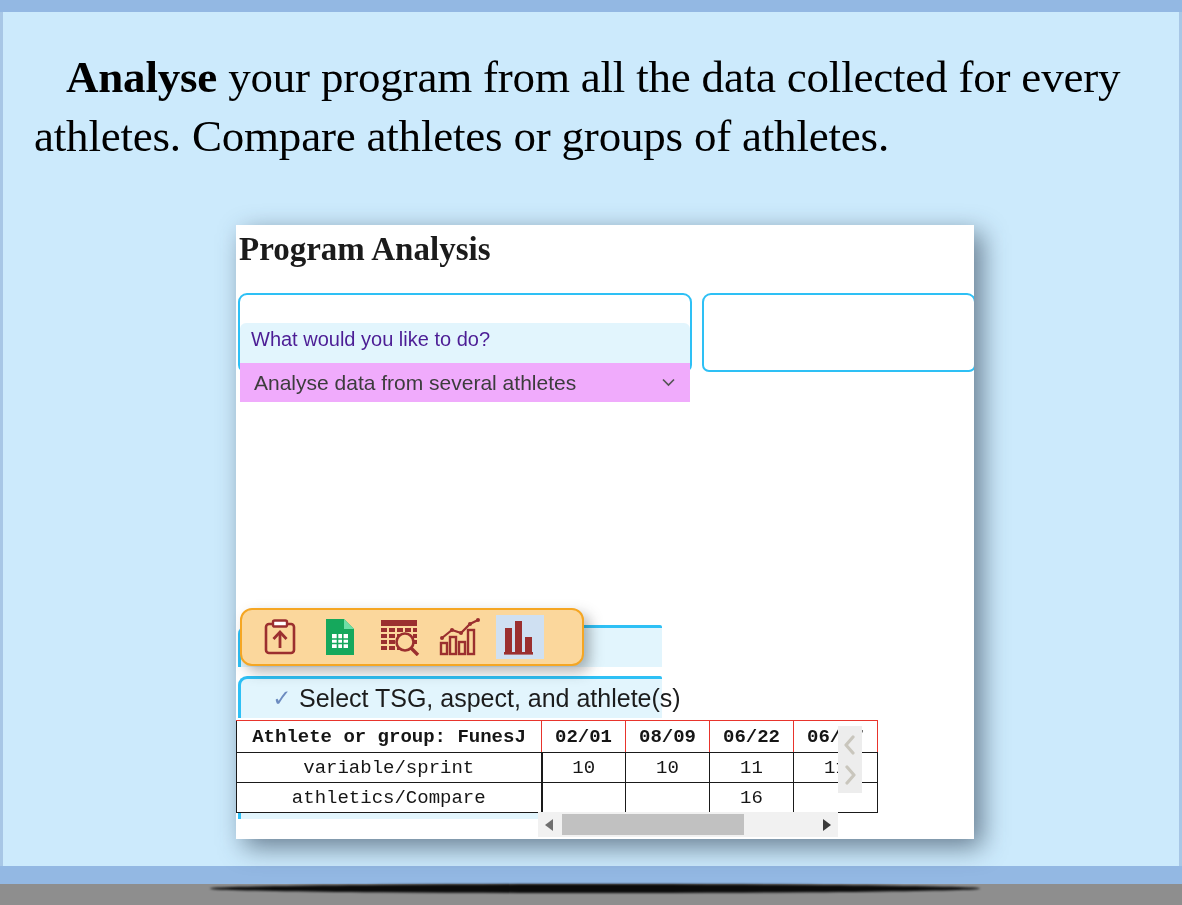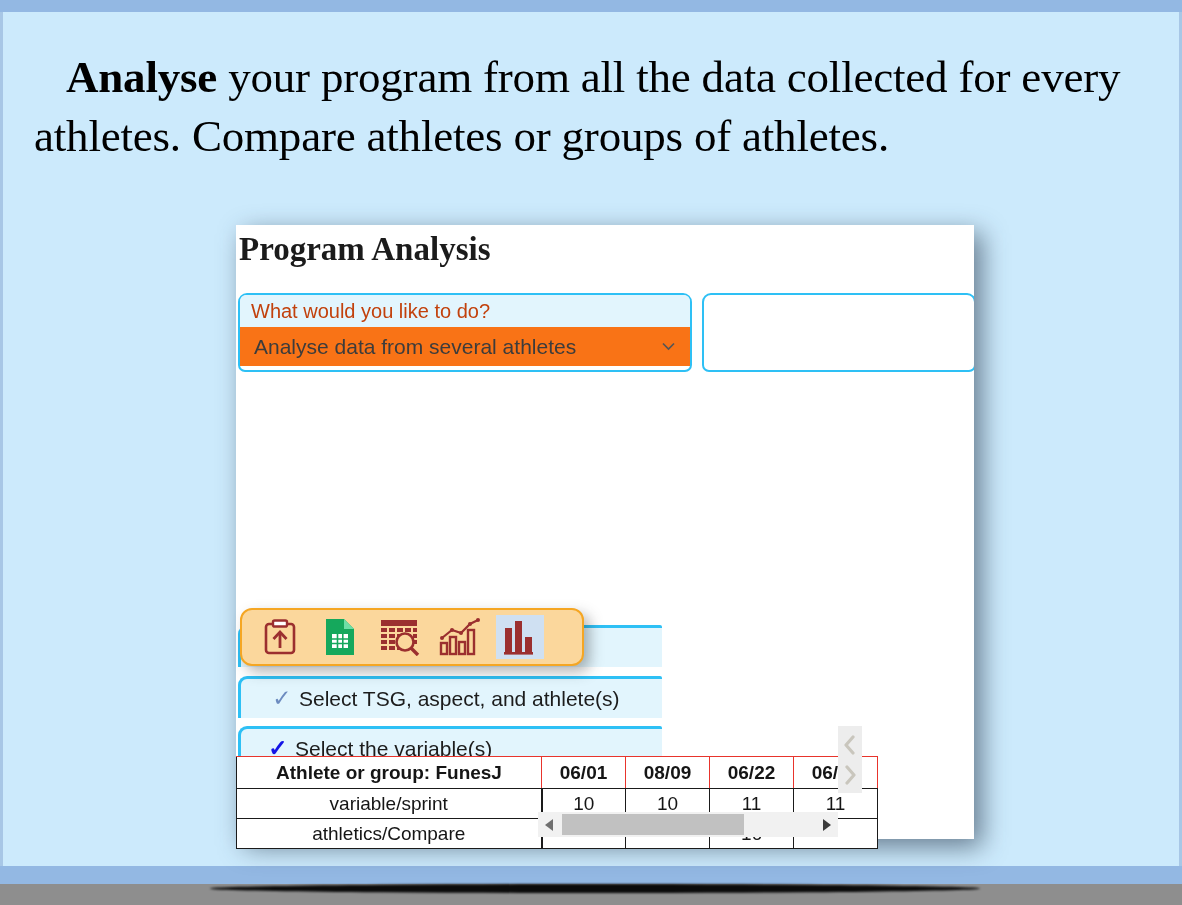--- a/index.html
+++ b/index.html
@@ -101,15 +101,16 @@
   }
   .dd-label {
     box-sizing: border-box;
-    height: 32px;
+    height: 40px;
     background: #e2f5fd;
-    color: #c2410c;
+    color: #4c1d95;
     font-size: 20px;
     line-height: 32px;
     padding-left: 11px;
     border-radius: 6px 6px 0 0;
     white-space: nowrap;
     overflow: hidden;
+    margin-top: 28px;
   }
   .dd-select {
     position: relative;

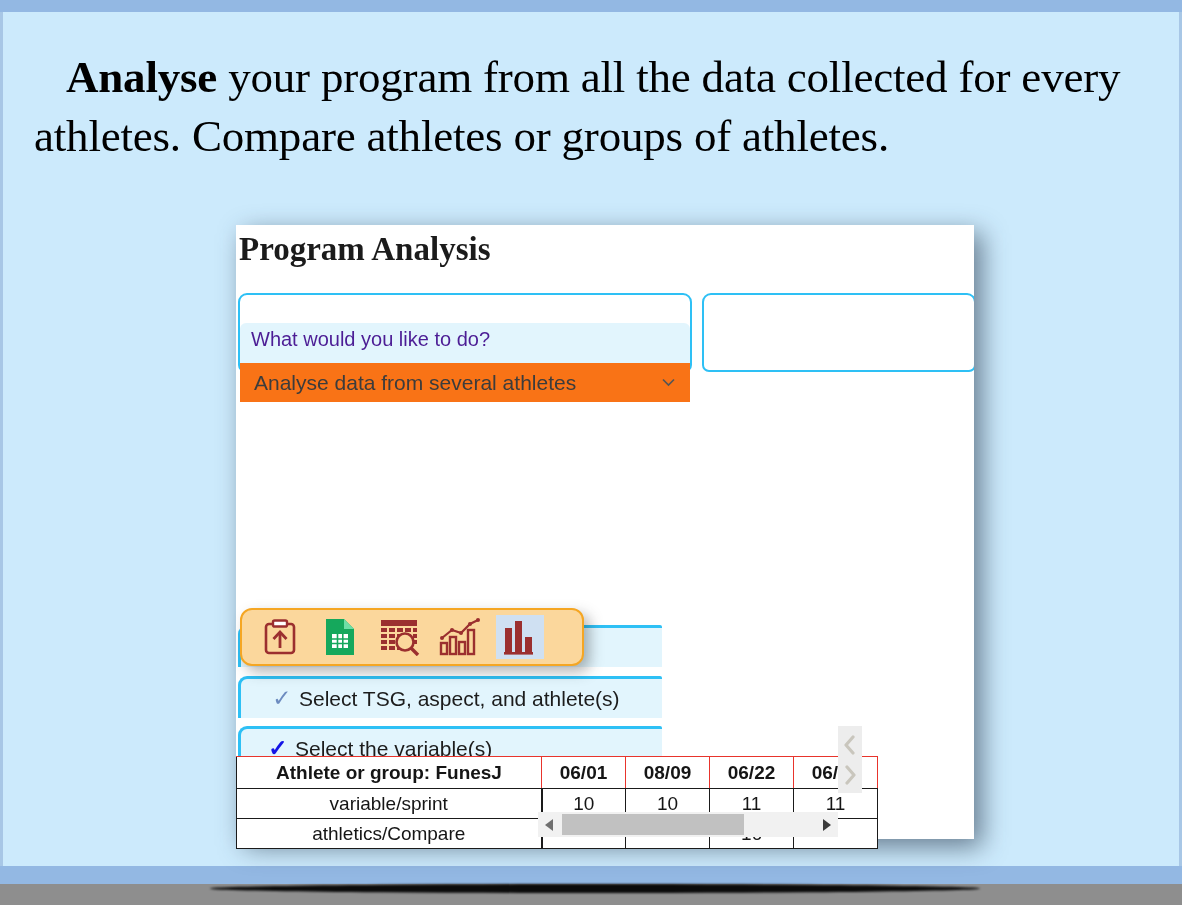--- a/index.html
+++ b/index.html
@@ -116,7 +116,7 @@
     position: relative;
     box-sizing: border-box;
     height: 39px;
-    background: #f97316;
+    background: #f0abfc;
     color: #3c3c3c;
     font-size: 21px;
     line-height: 39px;

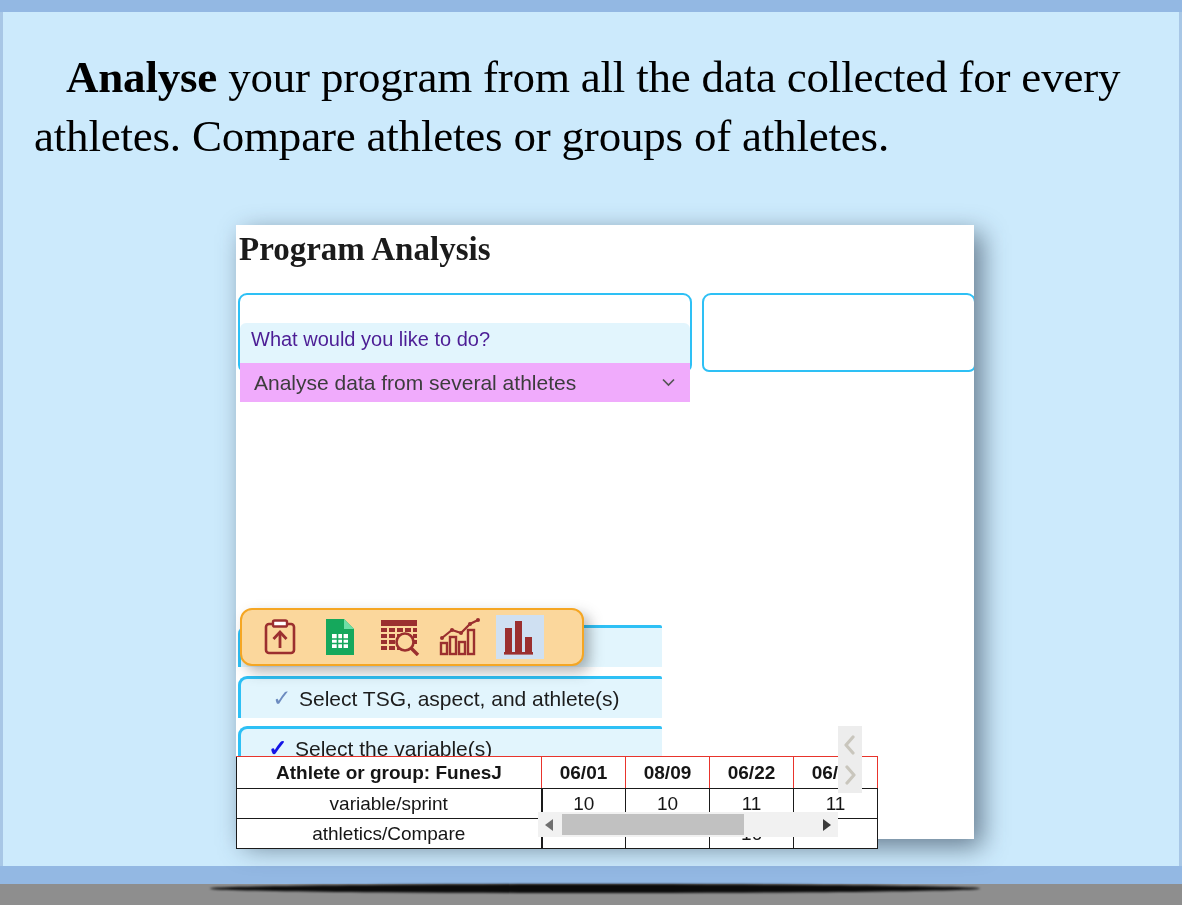--- a/index.html
+++ b/index.html
@@ -158,7 +158,7 @@
     flex: 0 0 auto;
   }
   .step .step-label {
-    font-size: 21px;
+    font-size: 25px;
     color: #1c1c1c;
     white-space: nowrap;
   }

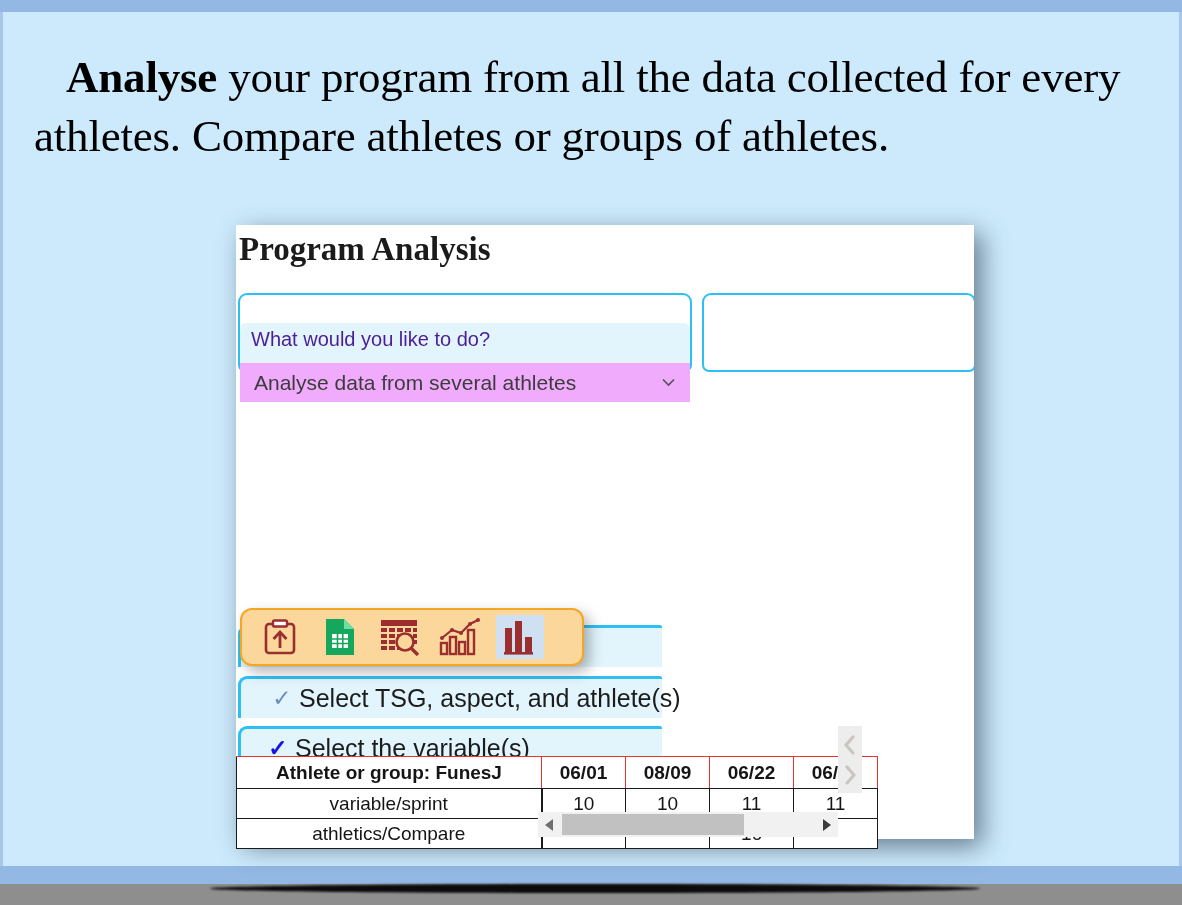--- a/index.html
+++ b/index.html
@@ -210,9 +210,8 @@
   }
   table.dtable {
     border-collapse: collapse;
-    font-family: Liberation Sans, sans-serif;
+    font-family: Liberation Mono, monospace;
     table-layout: fixed;
-    margin-top: 36px;
   }
   table.dtable th, table.dtable td {
     border: 1px solid #1a1a1a;

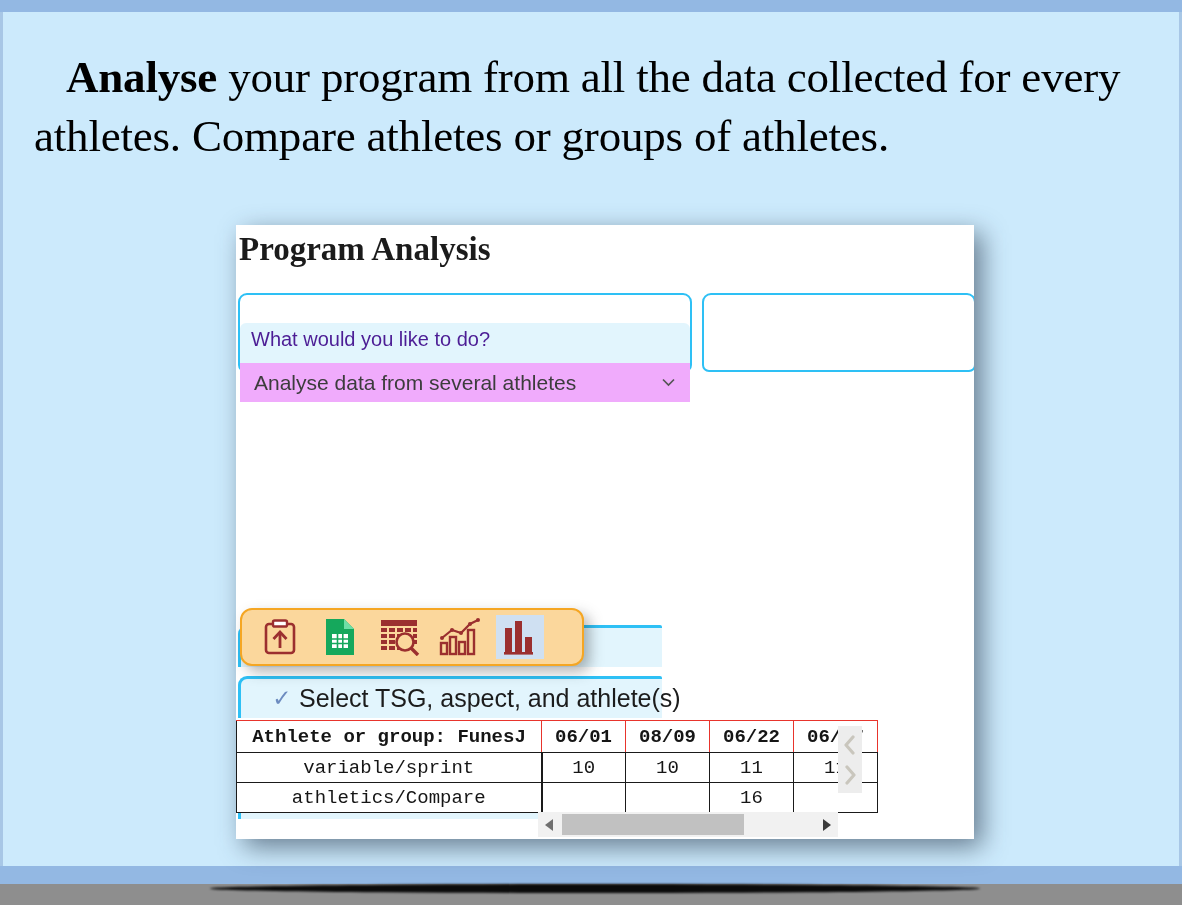--- a/index.html
+++ b/index.html
@@ -409,7 +409,7 @@
       <thead>
         <tr>
           <th class="col-name">Athlete or group: FunesJ</th>
-          <th class="col-val">06/01</th>
+          <th class="col-val">02/01</th>
           <th class="col-val">08/09</th>
           <th class="col-val">06/22</th>
           <th class="col-val">06/27</th>

